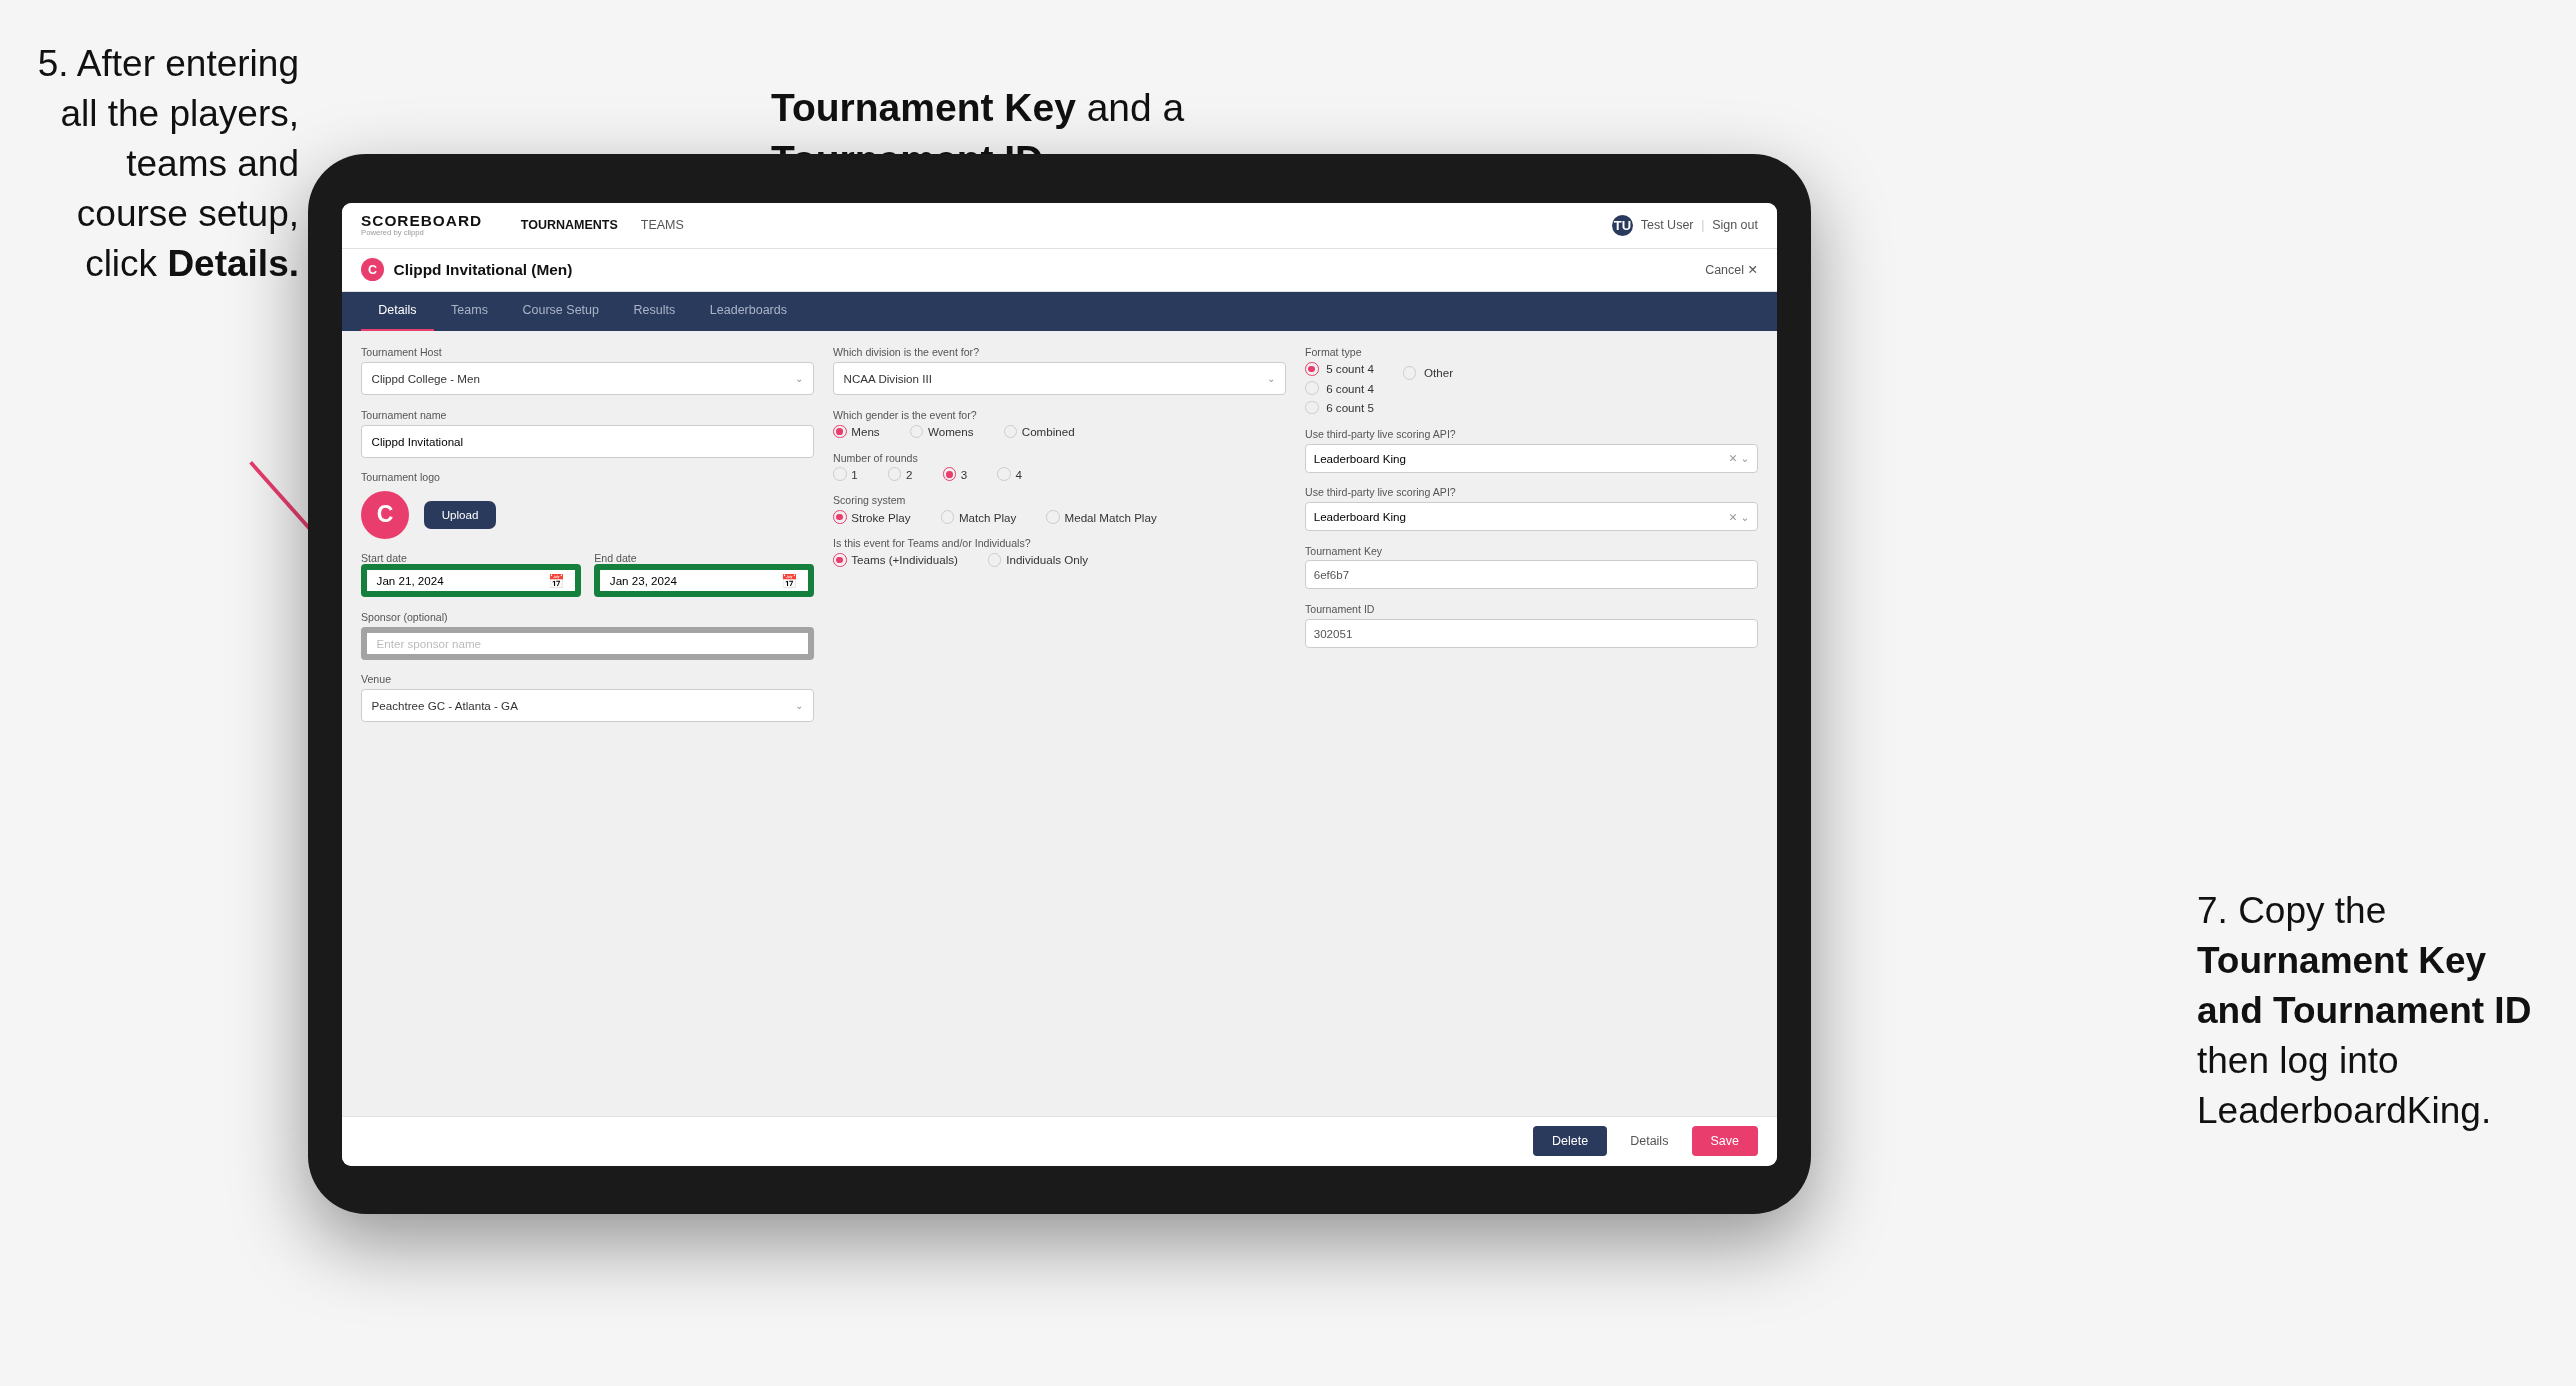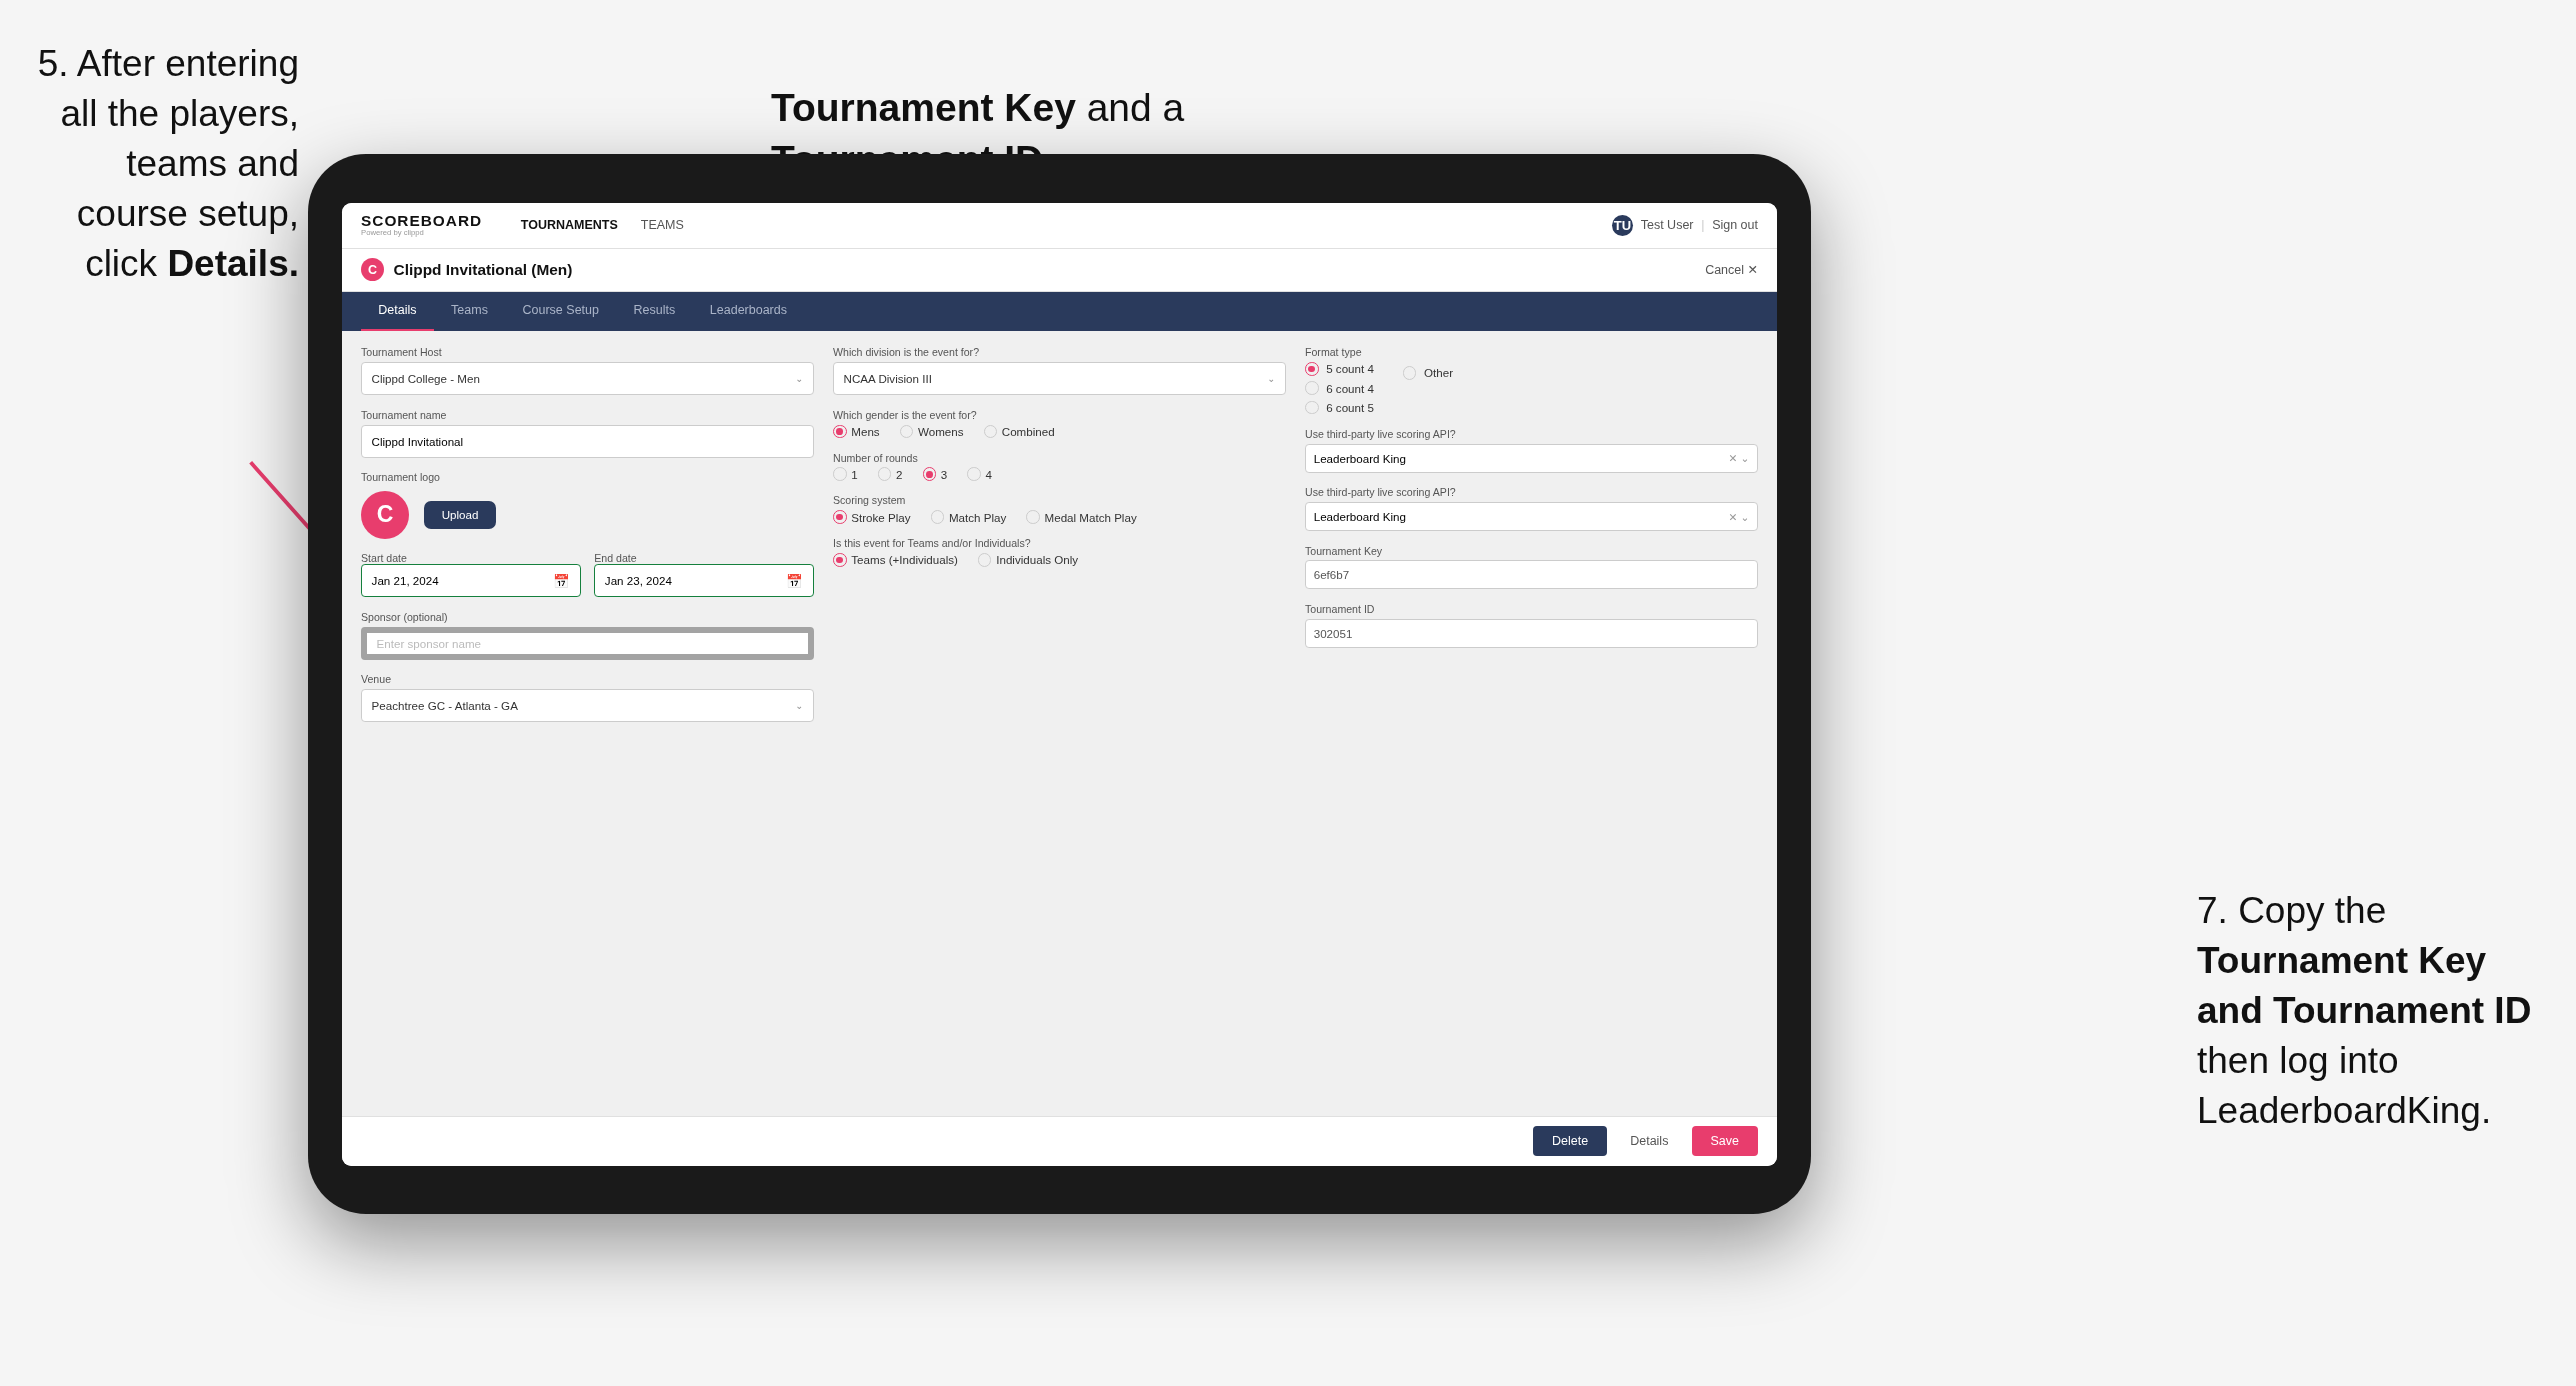--- a/index.html
+++ b/index.html
@@ -301,7 +301,7 @@
     
     .radio-group {
       display: flex;
-      gap: 20px;
+      gap: 30px;
       align-items: center;
       flex-wrap: wrap;
     }

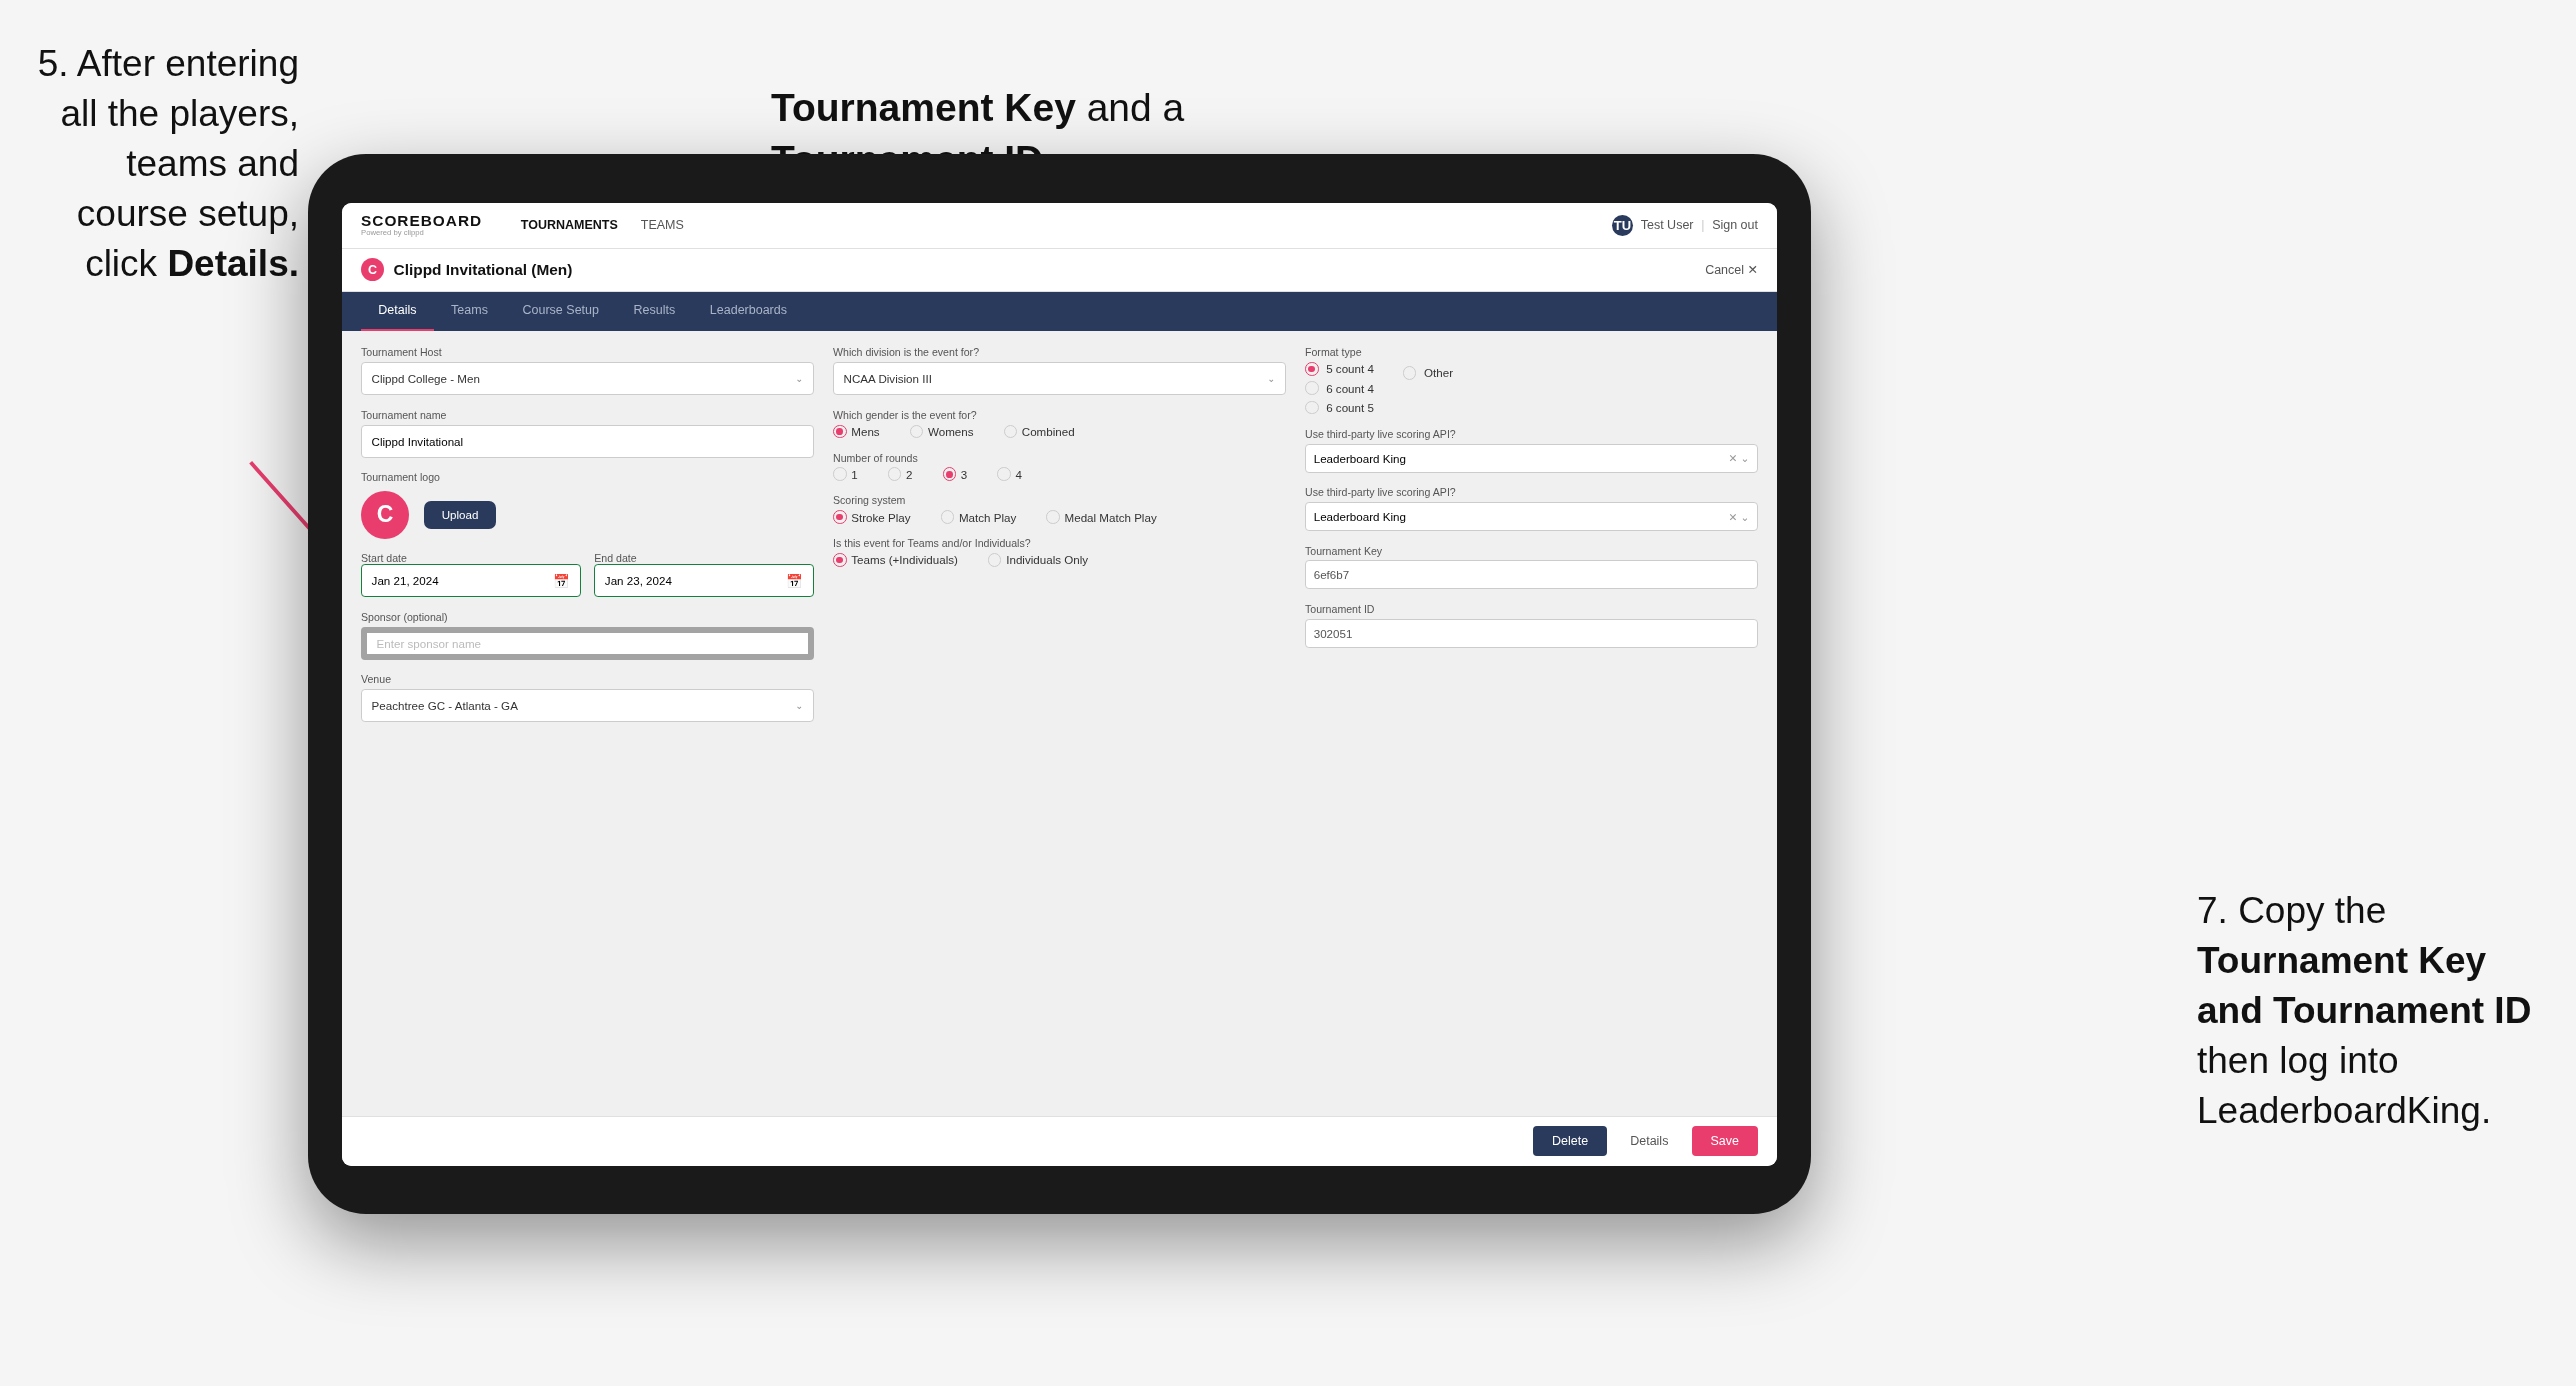--- a/index.html
+++ b/index.html
@@ -285,7 +285,7 @@
       display: flex;
       align-items: center;
       background: #fff;
-      border: 1px solid #15803d;
+      border: 6px solid #15803d;
       border-radius: 3.9px;
       height: 33px;
       padding: 0 9.6px;

